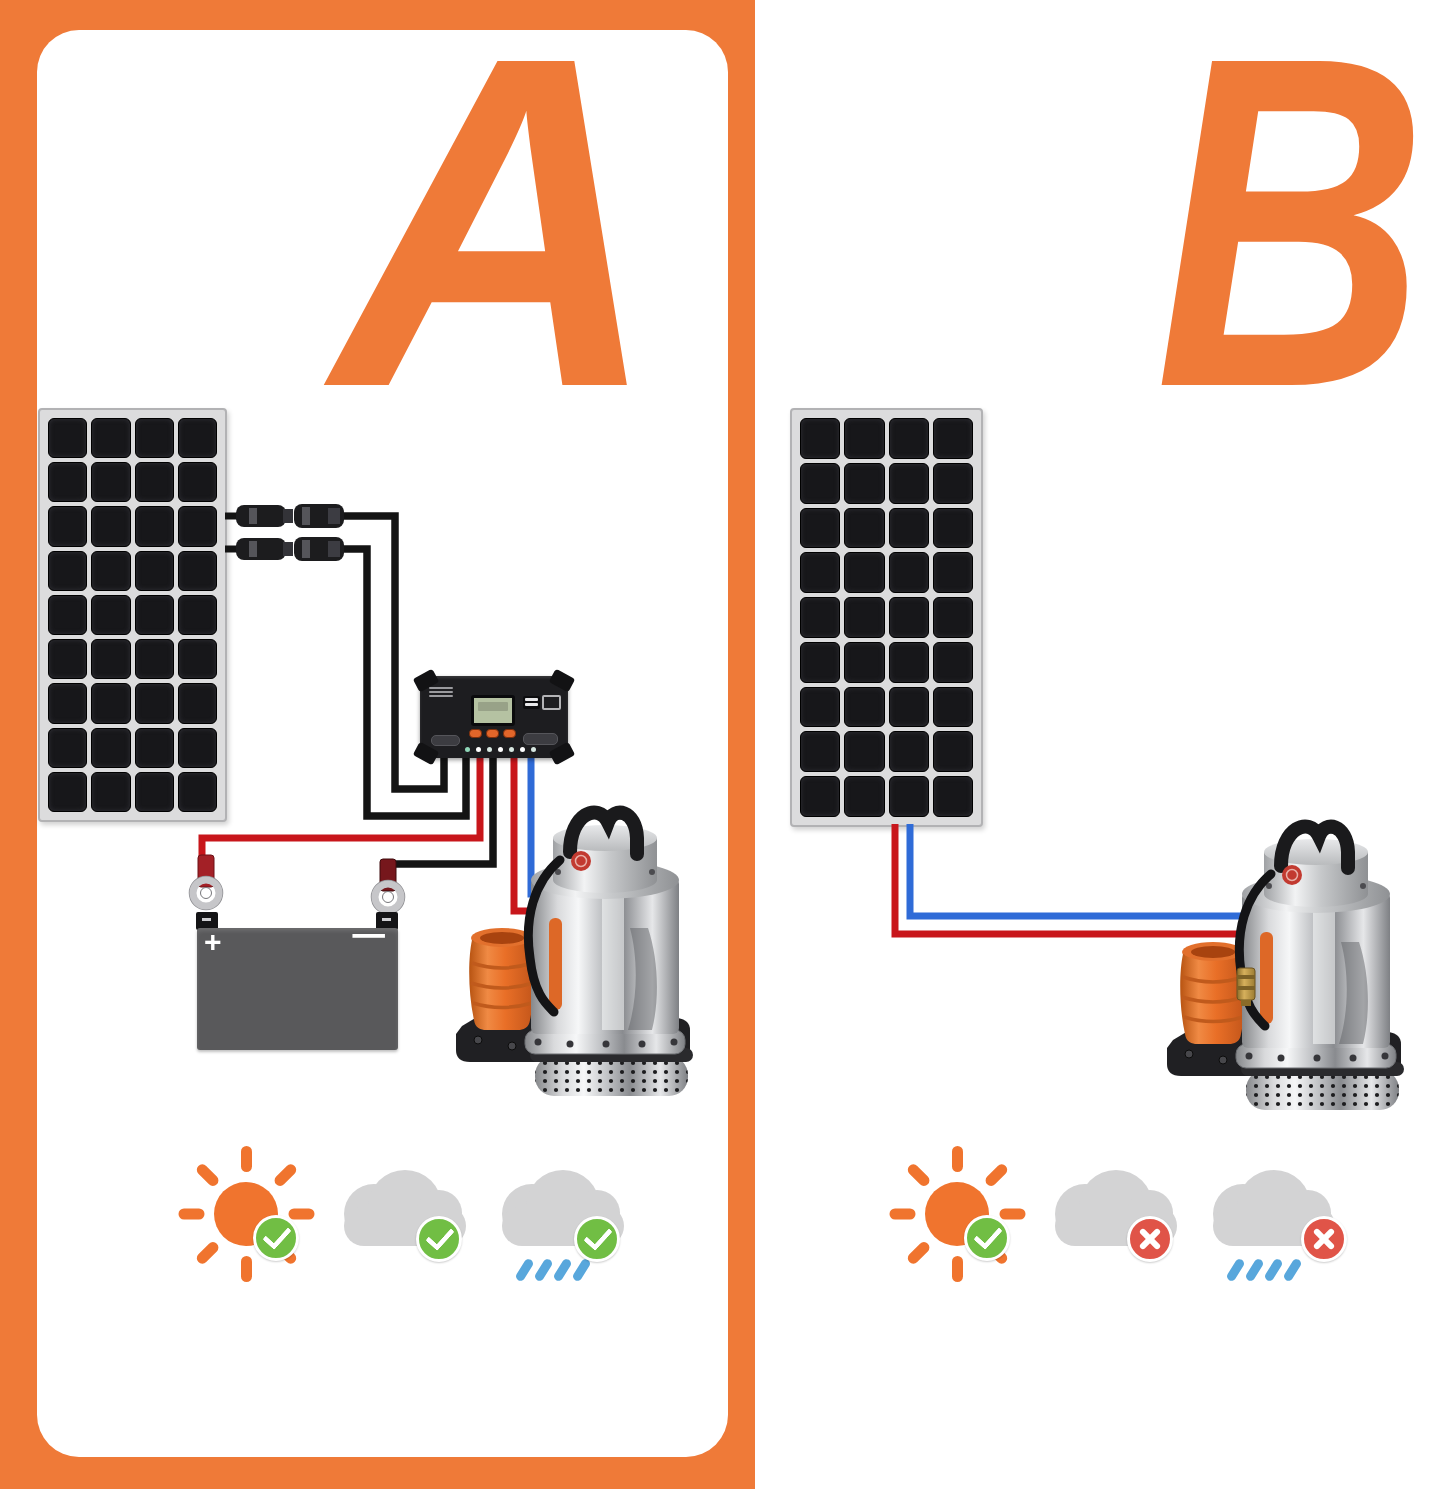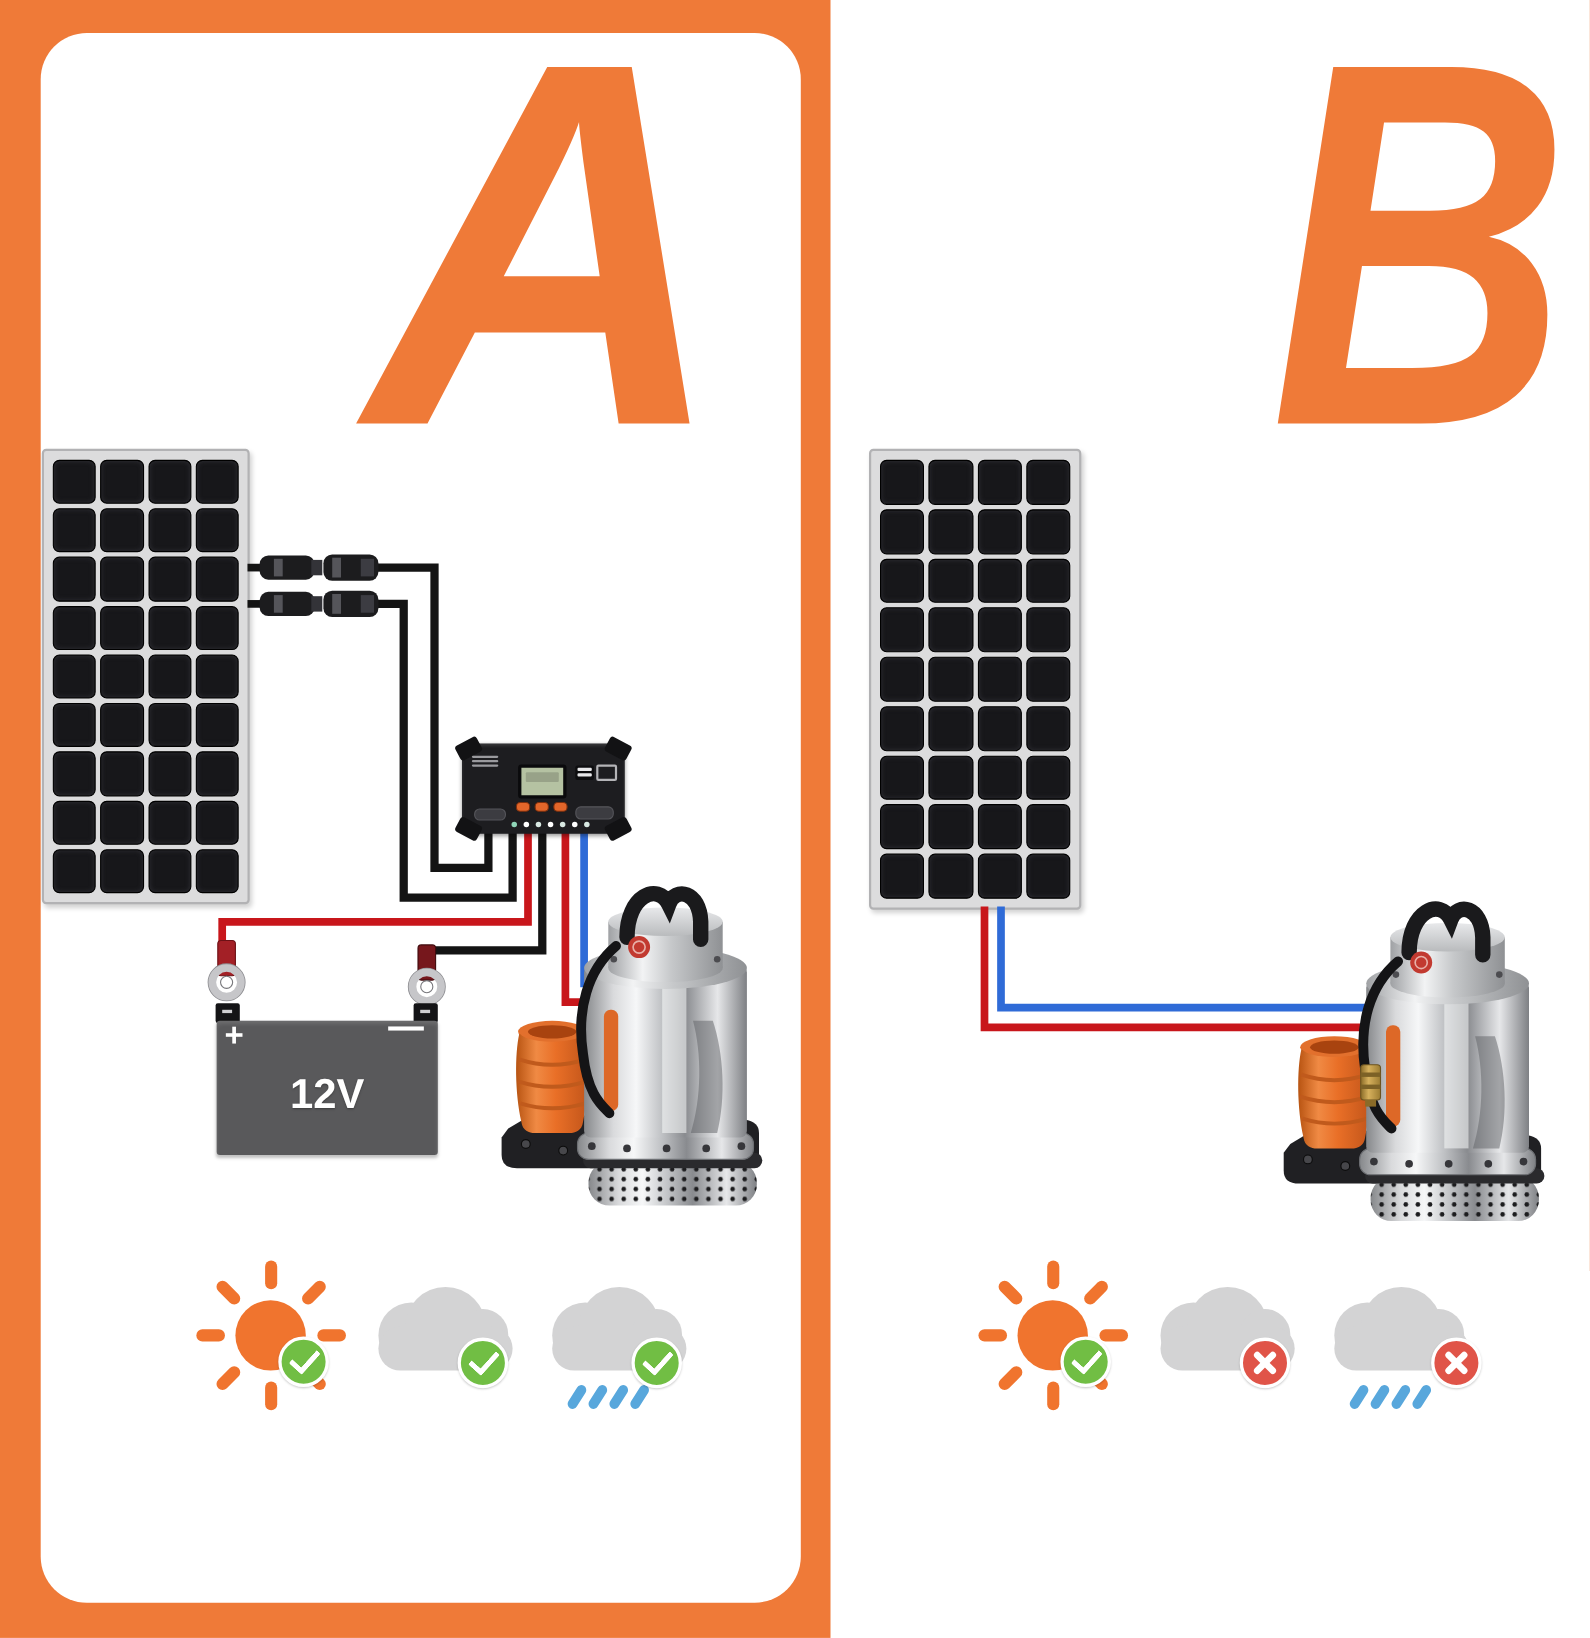--- a/index.html
+++ b/index.html
@@ -265,7 +265,6 @@
   <div class="battery">
     <span class="b-plus">+</span>
     <span class="b-minus">−</span>
-    <span class="b-label">12V</span>
   </div>
 
   <svg class="overlay" viewBox="0 0 1445 1489">

